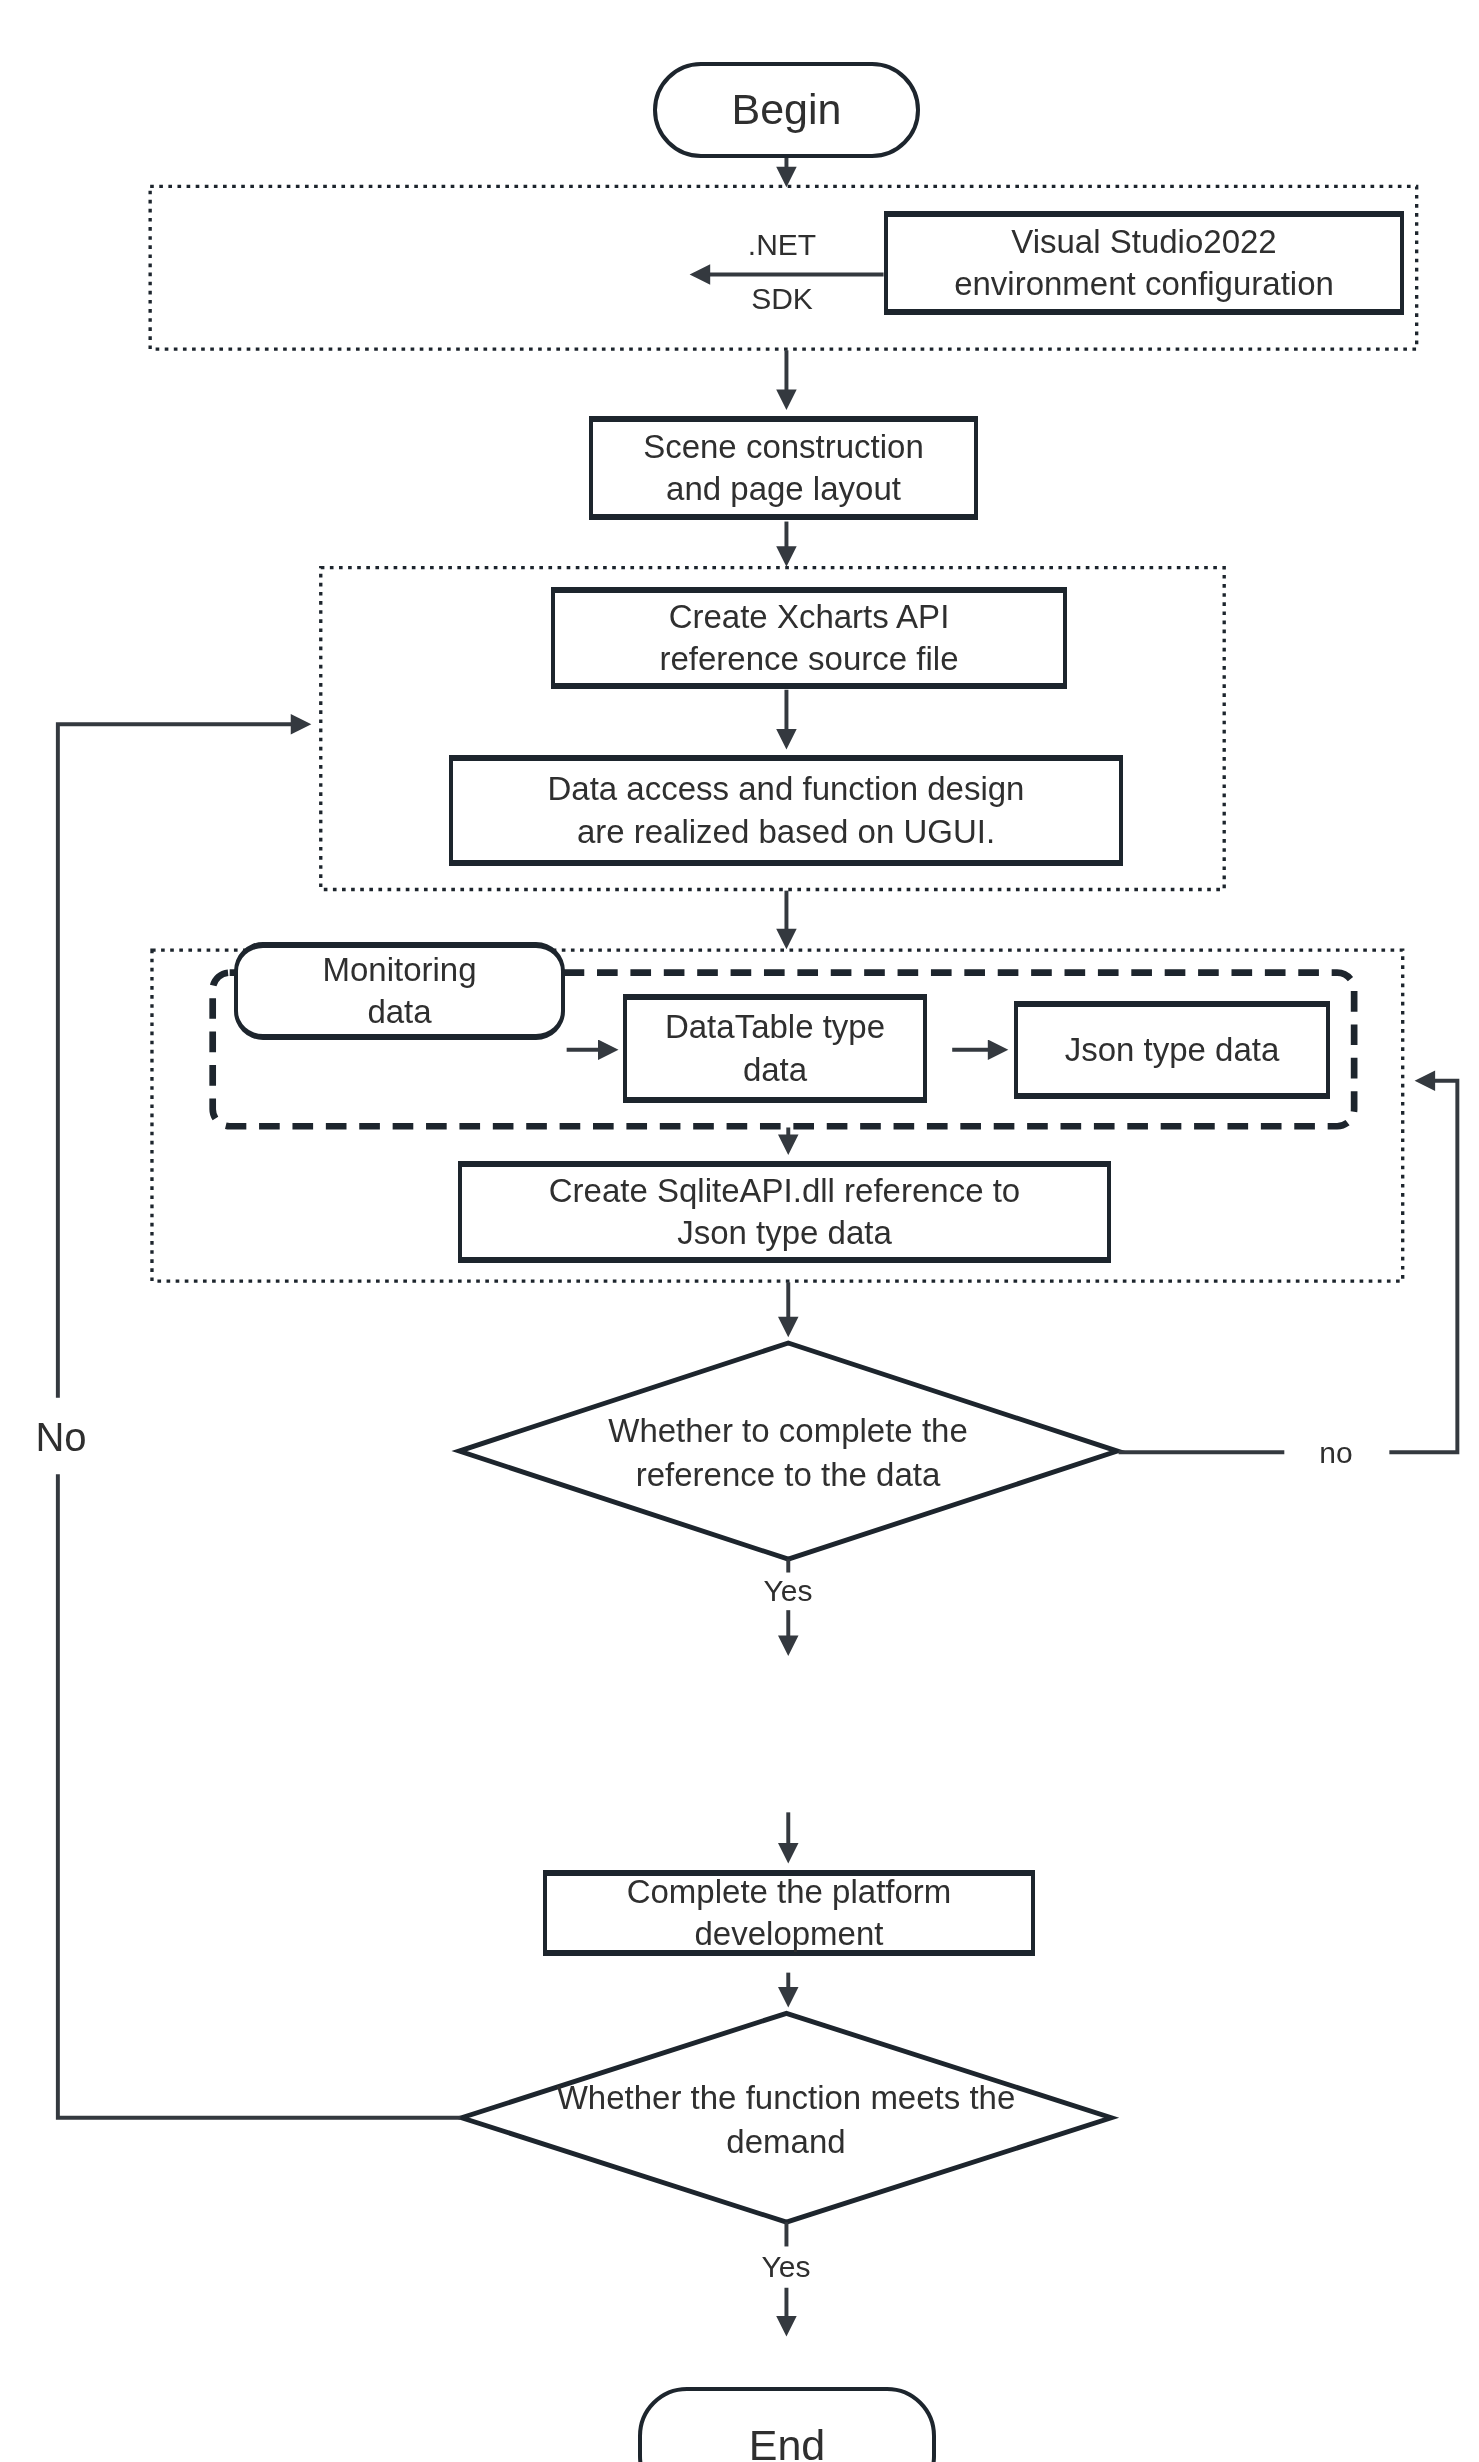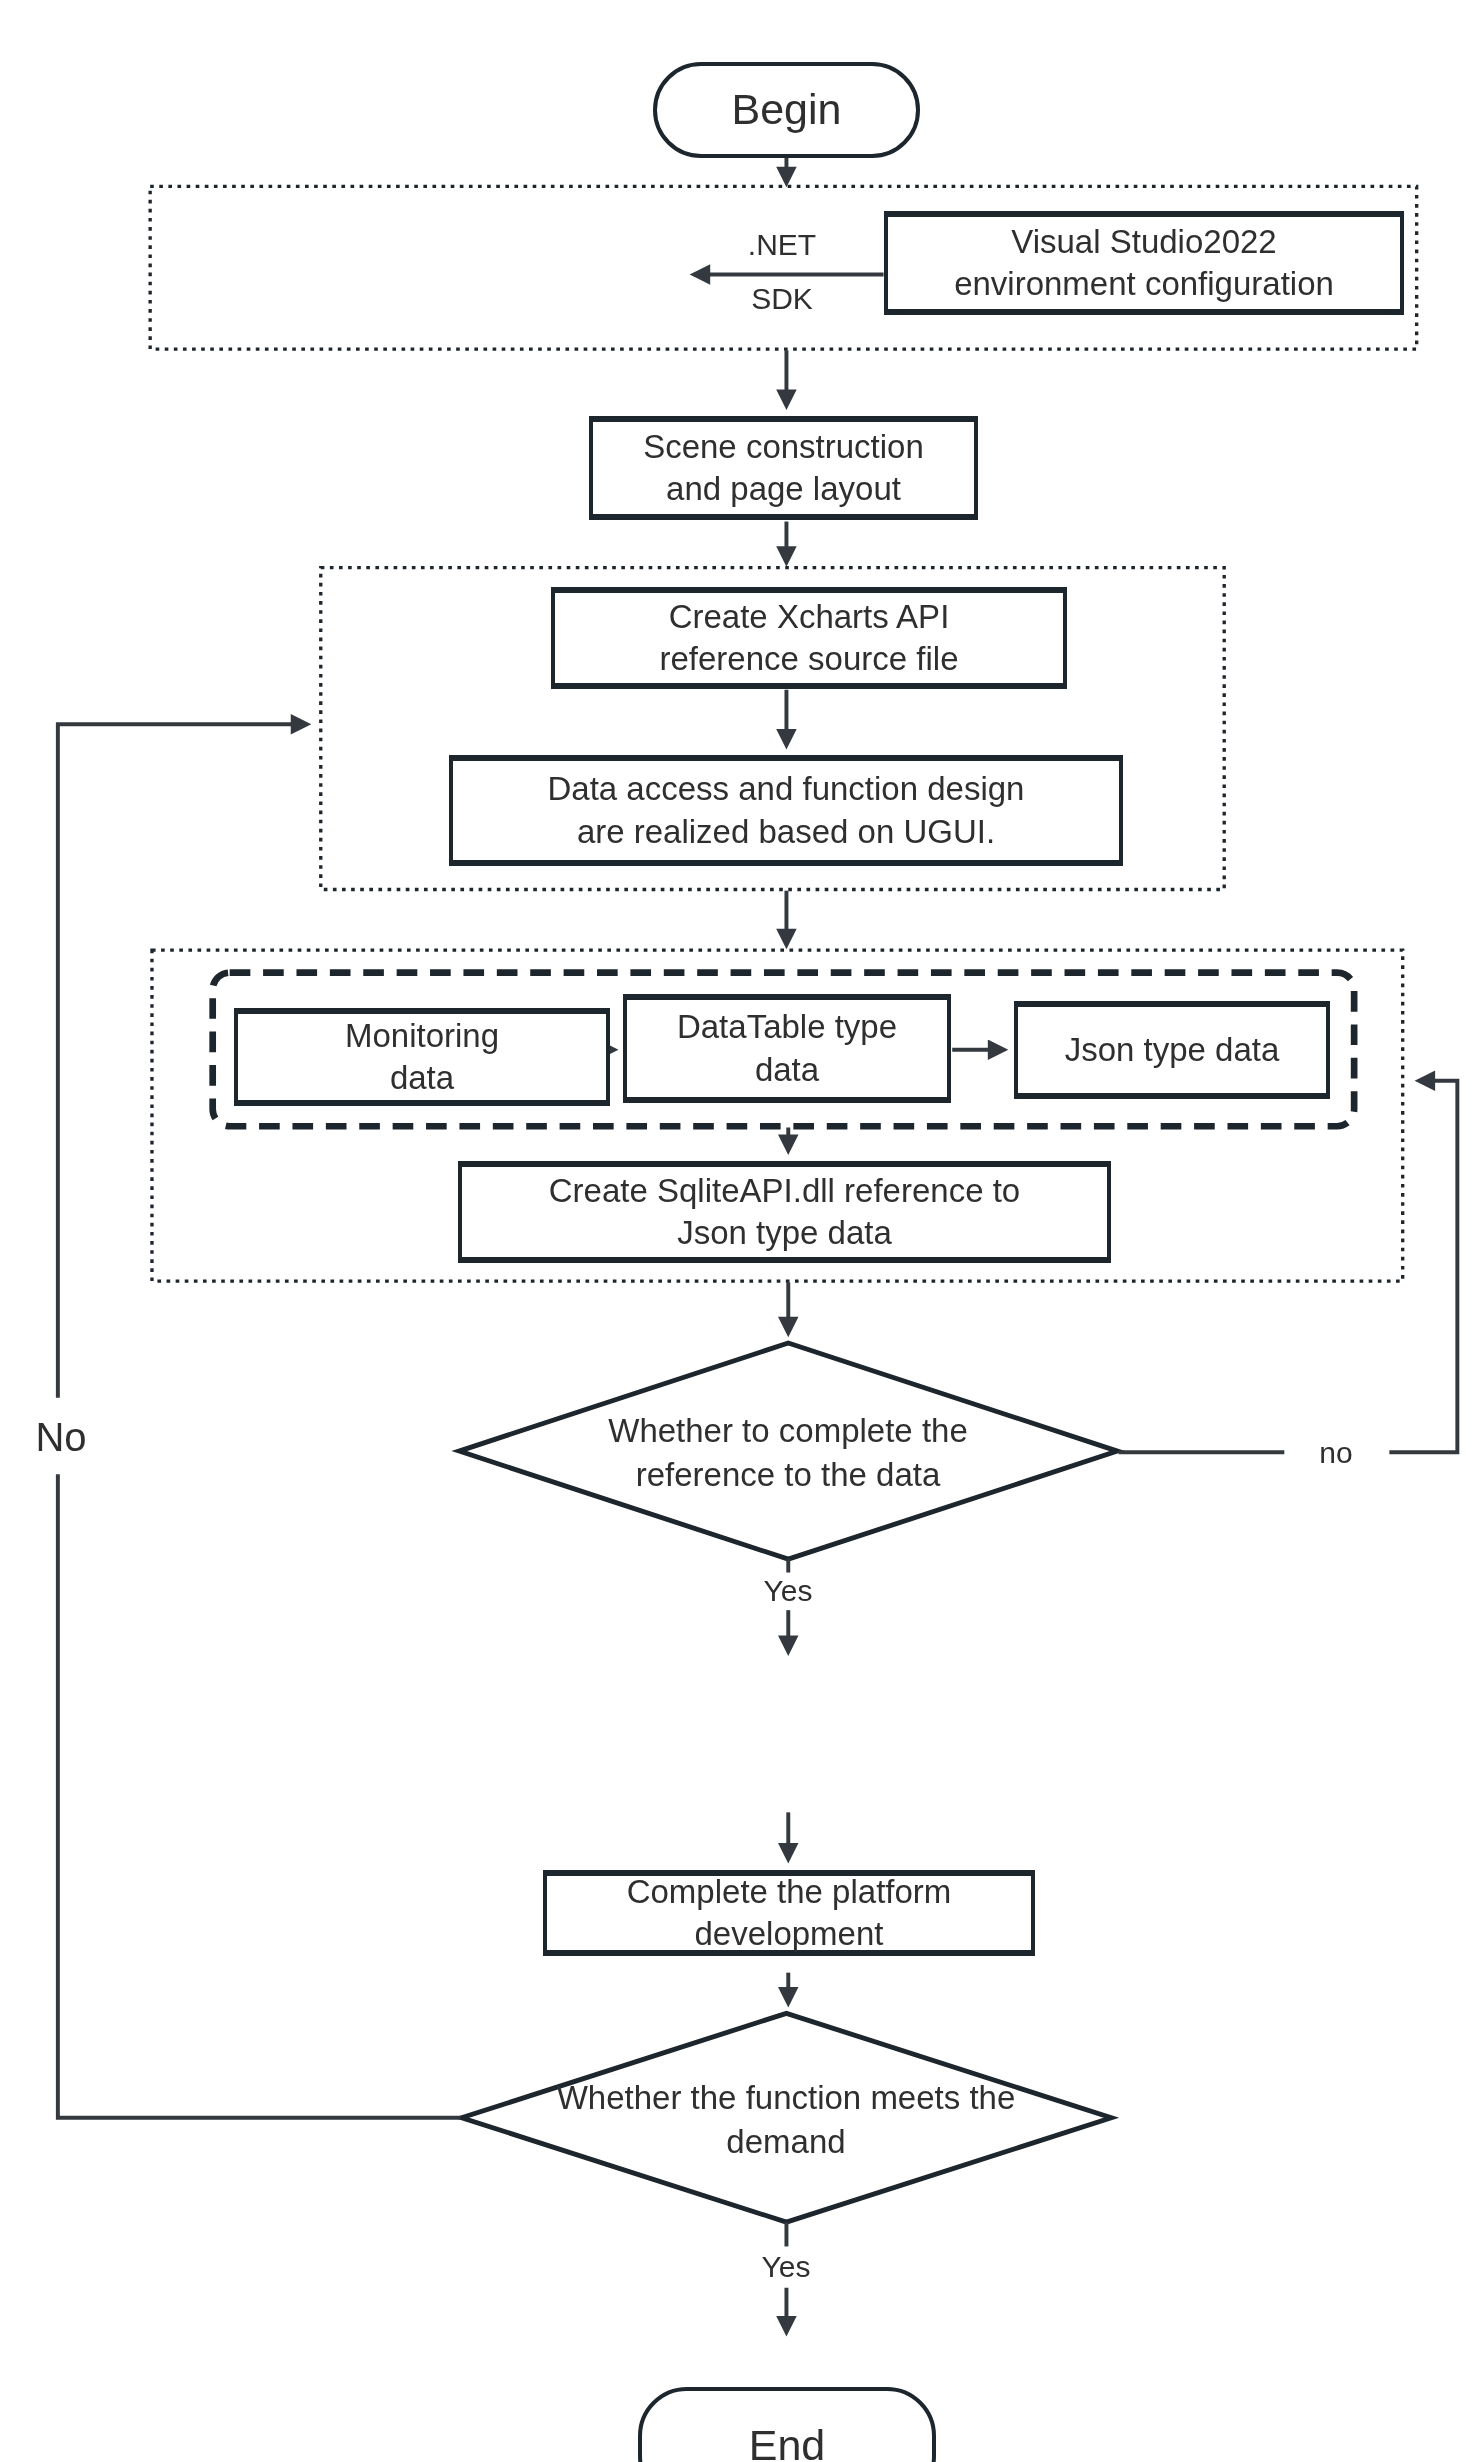--- a/index.html
+++ b/index.html
@@ -114,7 +114,7 @@
   <div class="box" style="left:449px; top:755px; width:674px; height:111px;"><span>Data access and function design
 are realized based on UGUI.</span></div>
 
-  <div class="box" style="left:234px; top:1008px; width:376px; height:98px;"><span>Monitoring
+  <div class="box" style="left:234px; top:942px; width:331px; height:98px;border-radius:29px;"><span>Monitoring
 data</span></div>
 
   <div class="box" style="left:623px; top:994px; width:328px; height:109px;"><span>DataTable type

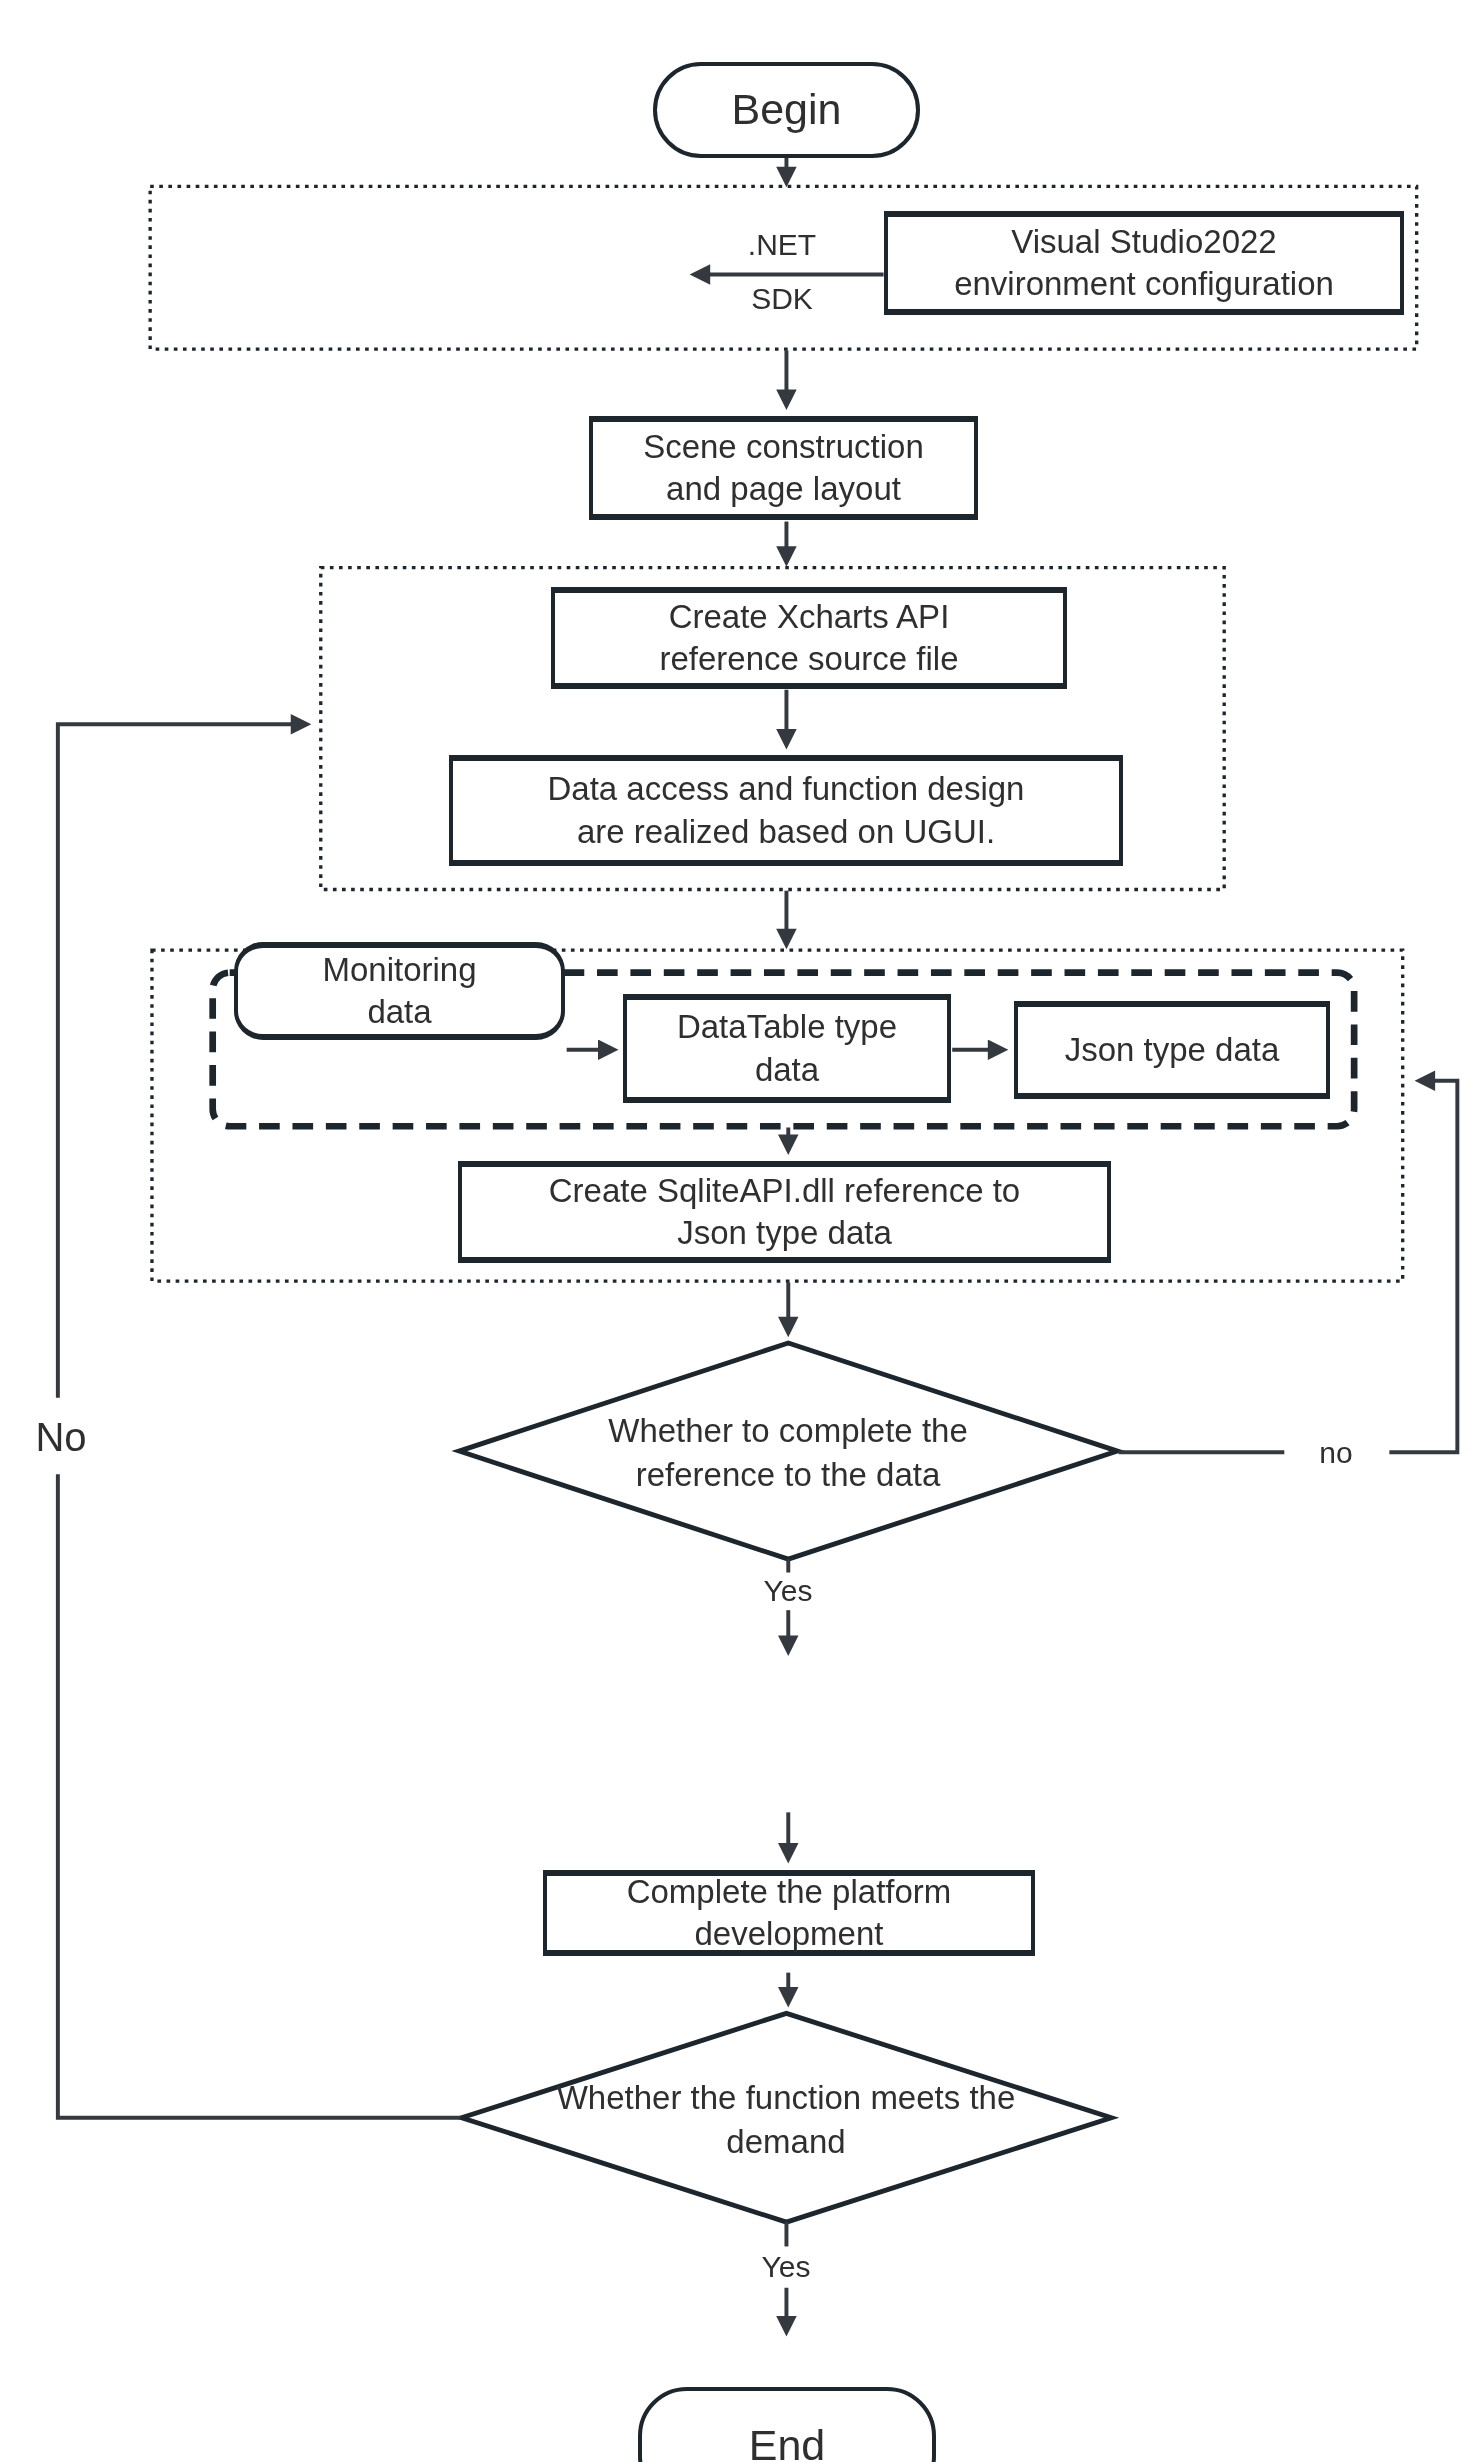--- a/index.html
+++ b/index.html
@@ -117,7 +117,7 @@
   <div class="box" style="left:234px; top:942px; width:331px; height:98px;border-radius:29px;"><span>Monitoring
 data</span></div>
 
-  <div class="box" style="left:623px; top:994px; width:328px; height:109px;"><span>DataTable type
+  <div class="box" style="left:623px; top:994px; width:304px; height:109px;"><span>DataTable type
 data</span></div>
 
   <div class="box" style="left:1014px; top:1001px; width:316px; height:98px;"><span>Json type data</span></div>

